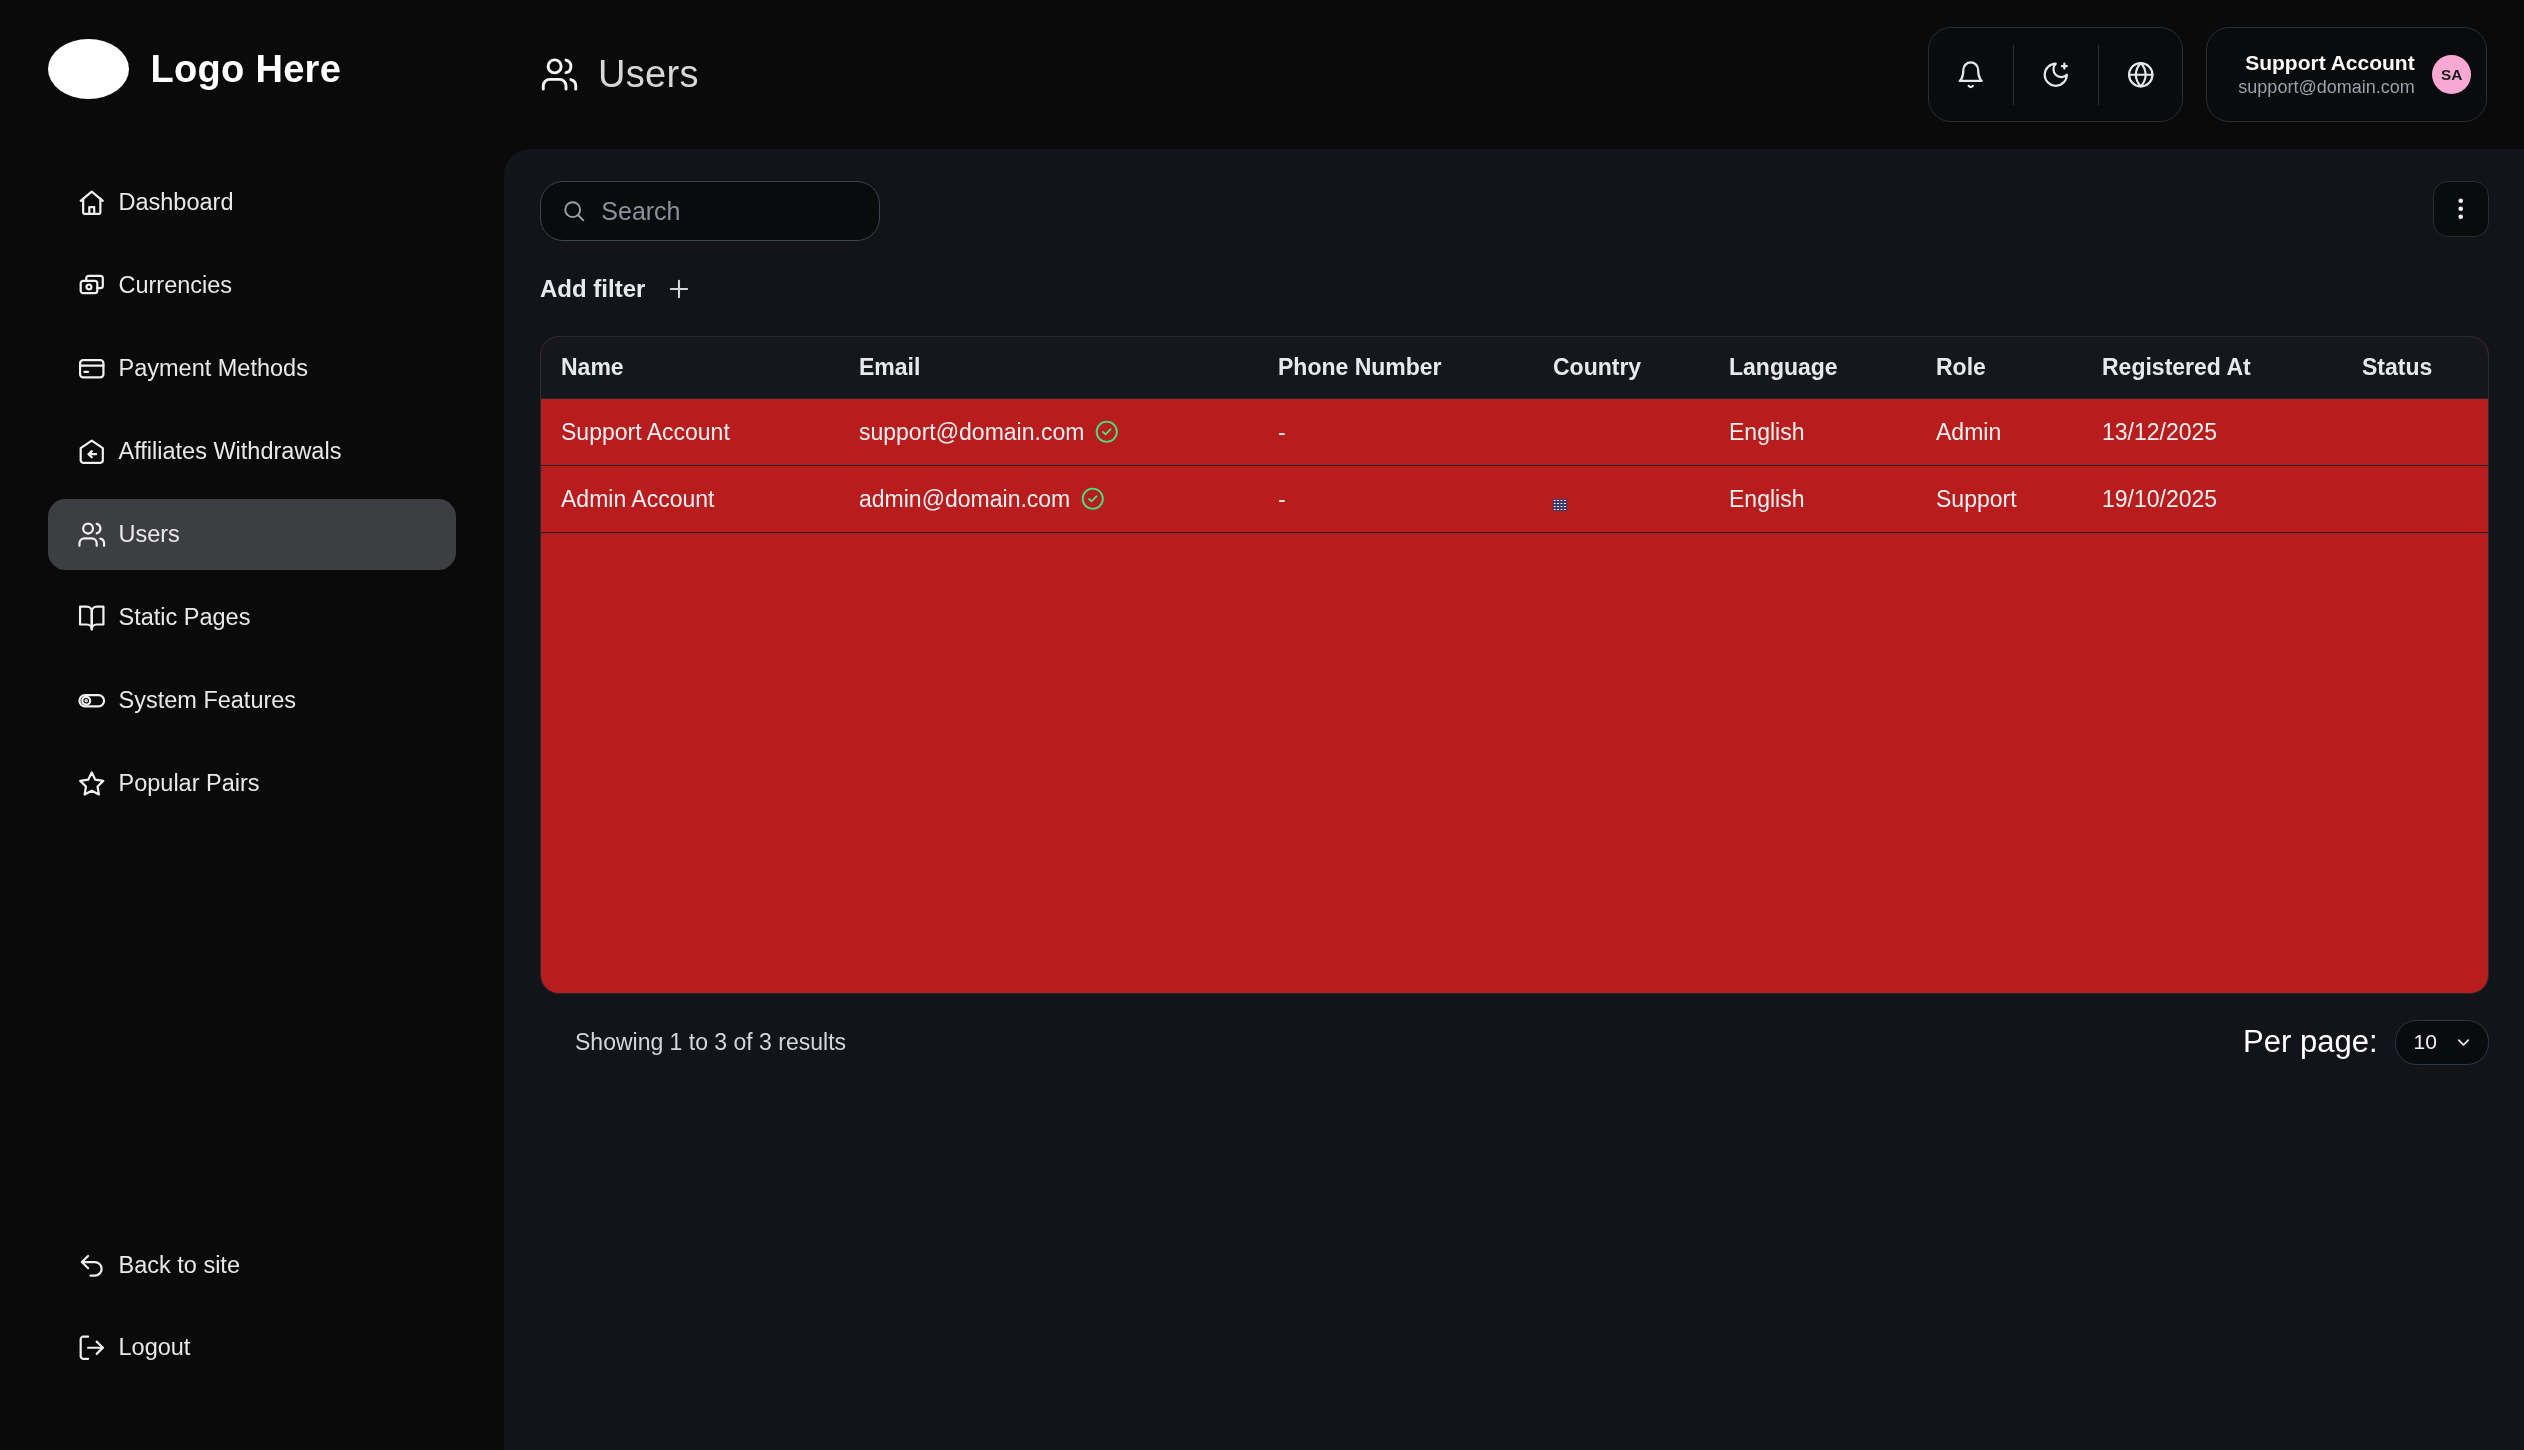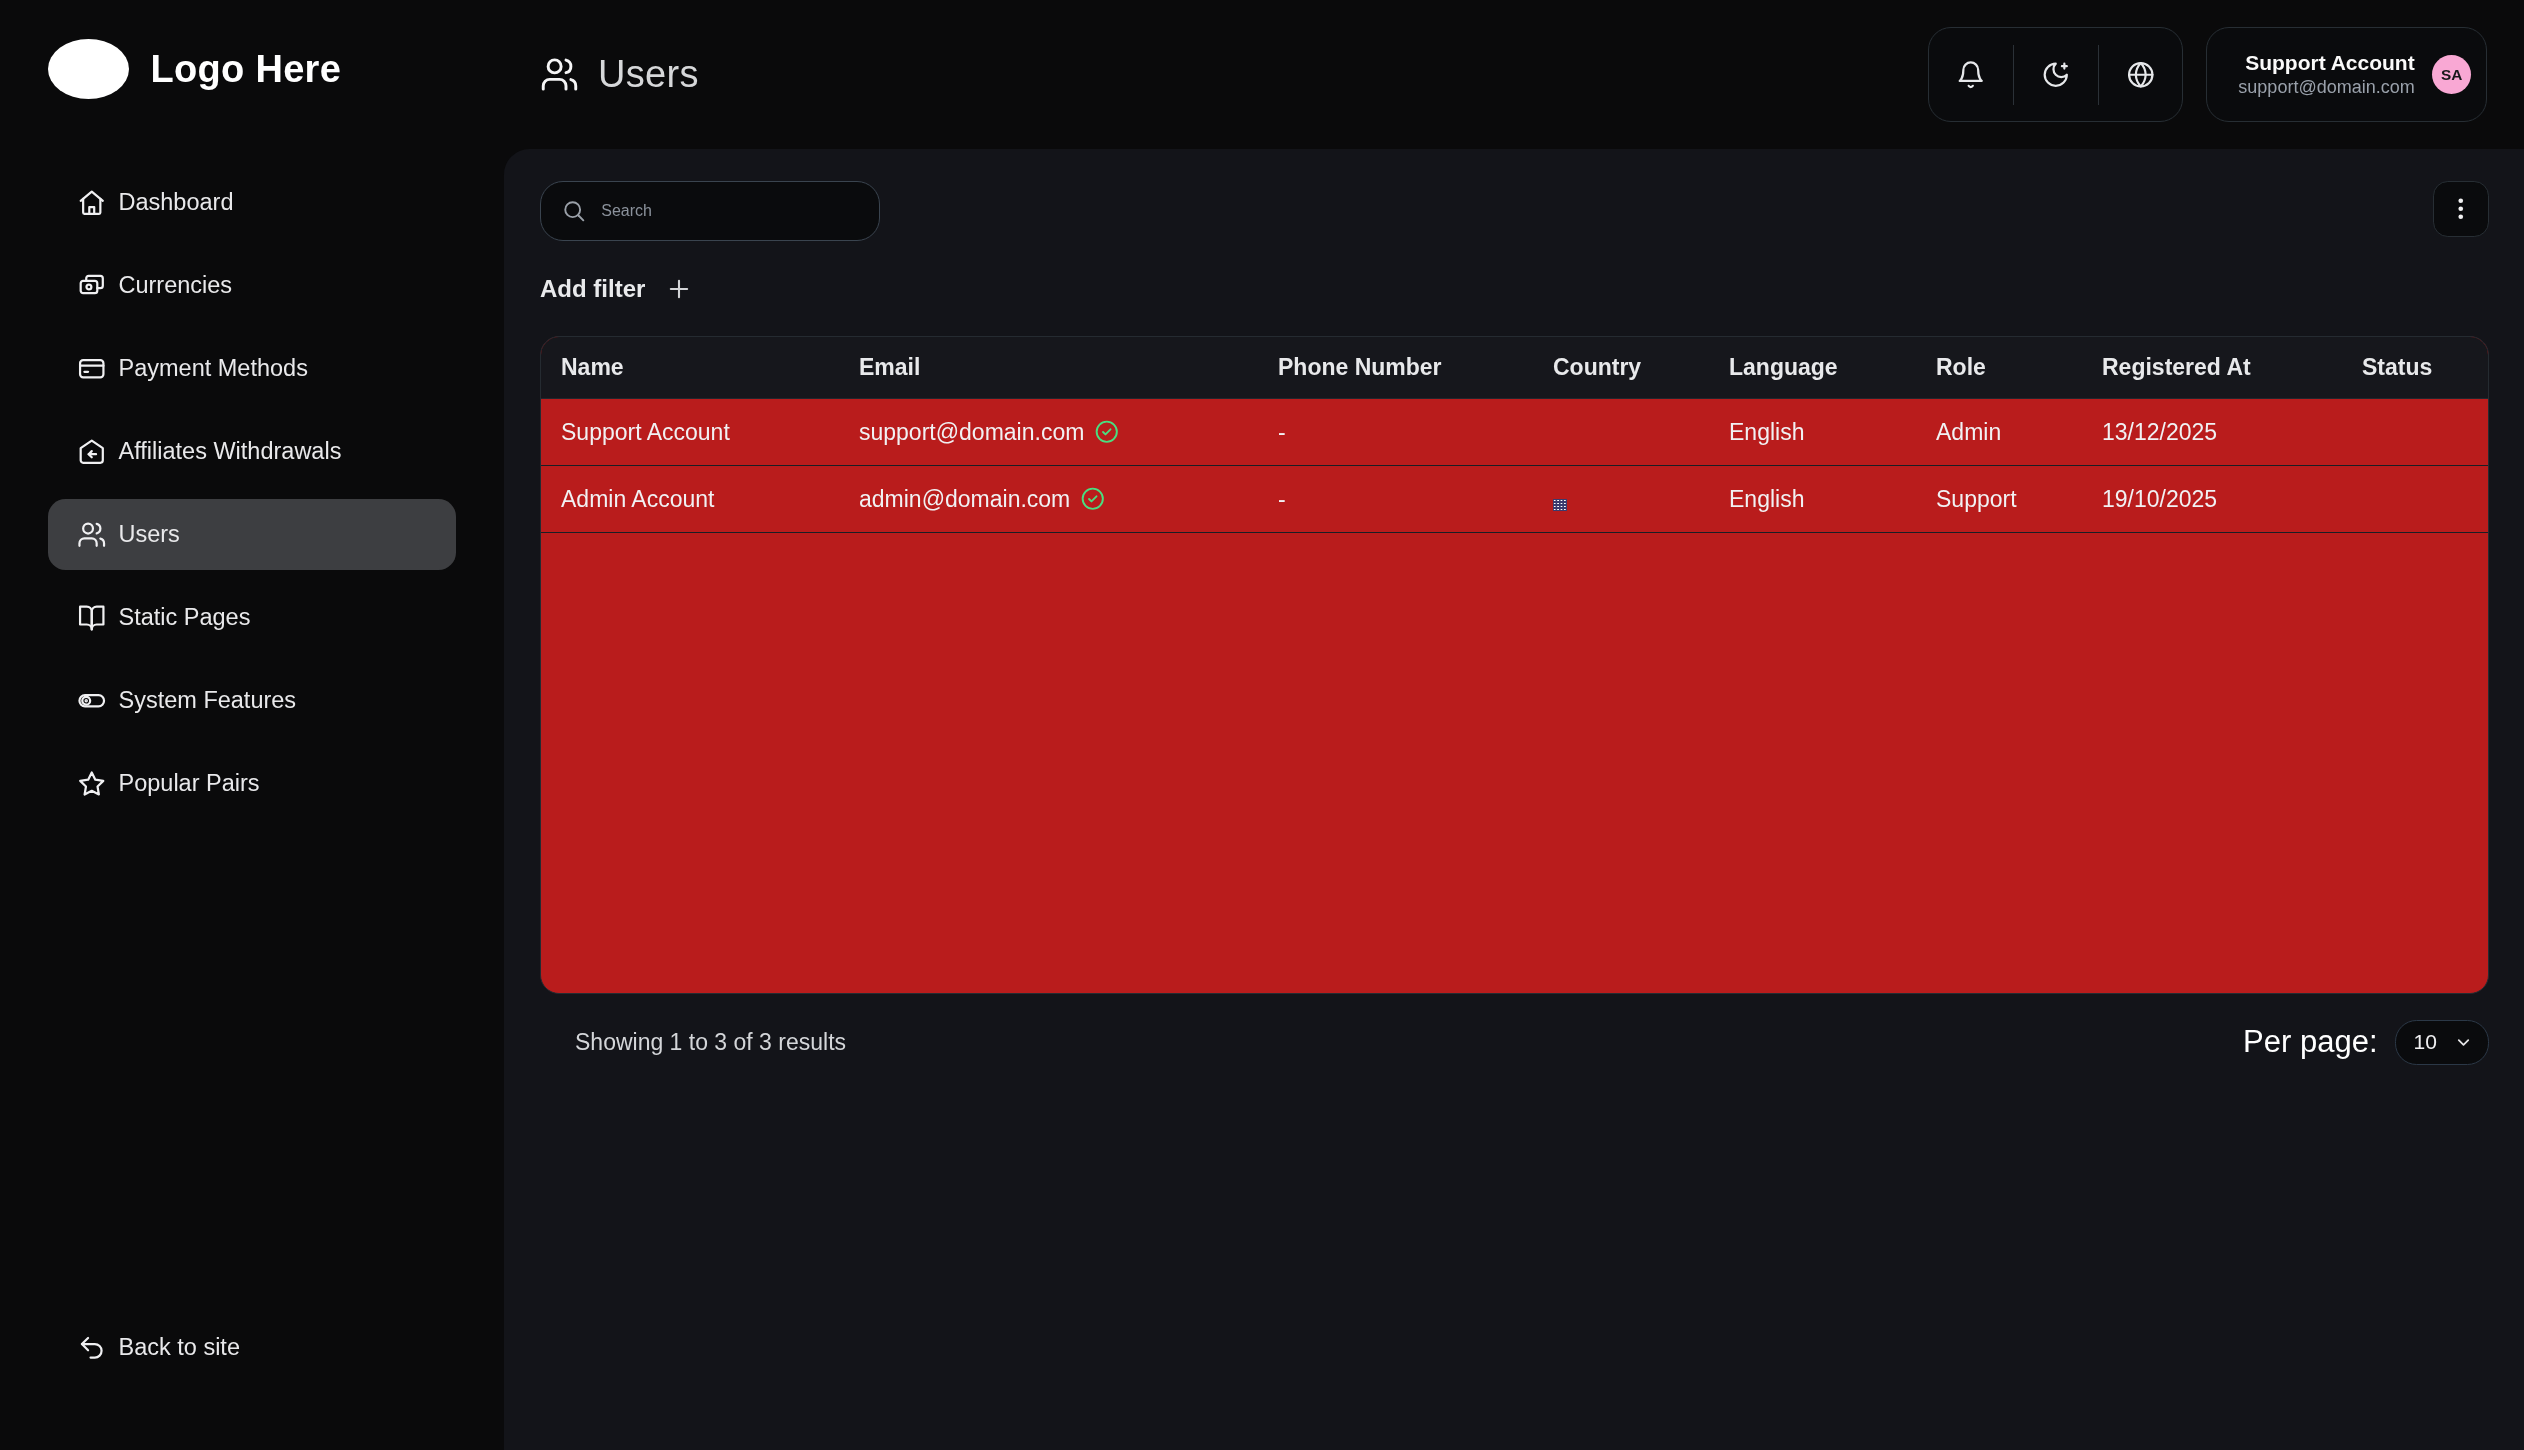--- a/index.html
+++ b/index.html
@@ -41,7 +41,7 @@
   .toolbar{display:flex;align-items:flex-start;justify-content:space-between}
   .search-box{display:flex;align-items:center;gap:14.8px;width:340px;height:60px;border:1.3px solid #3a444f;border-radius:23px;background:#0a0b0d;padding:0 20px}
   .search-box .ic{width:25.5px;height:25.5px;color:#9aa0a8}
-  .search-box input{flex:1;background:transparent;border:none;outline:none;color:#e8e8ea;font-size:16px;font-family:inherit}
+  .search-box input{flex:1;background:transparent;border:none;outline:none;color:#e8e8ea;font-size:25px;font-family:inherit}
   .search-box input::placeholder{color:#8b929c}
   .kebab-btn{width:56px;height:56px;border:1.3px solid #272e34;border-radius:14.8px;background:#0a0b0d;display:flex;align-items:center;justify-content:center;cursor:pointer;color:#f2f2f3}
   .kebab-btn .ic{width:29.5px;height:29.5px}

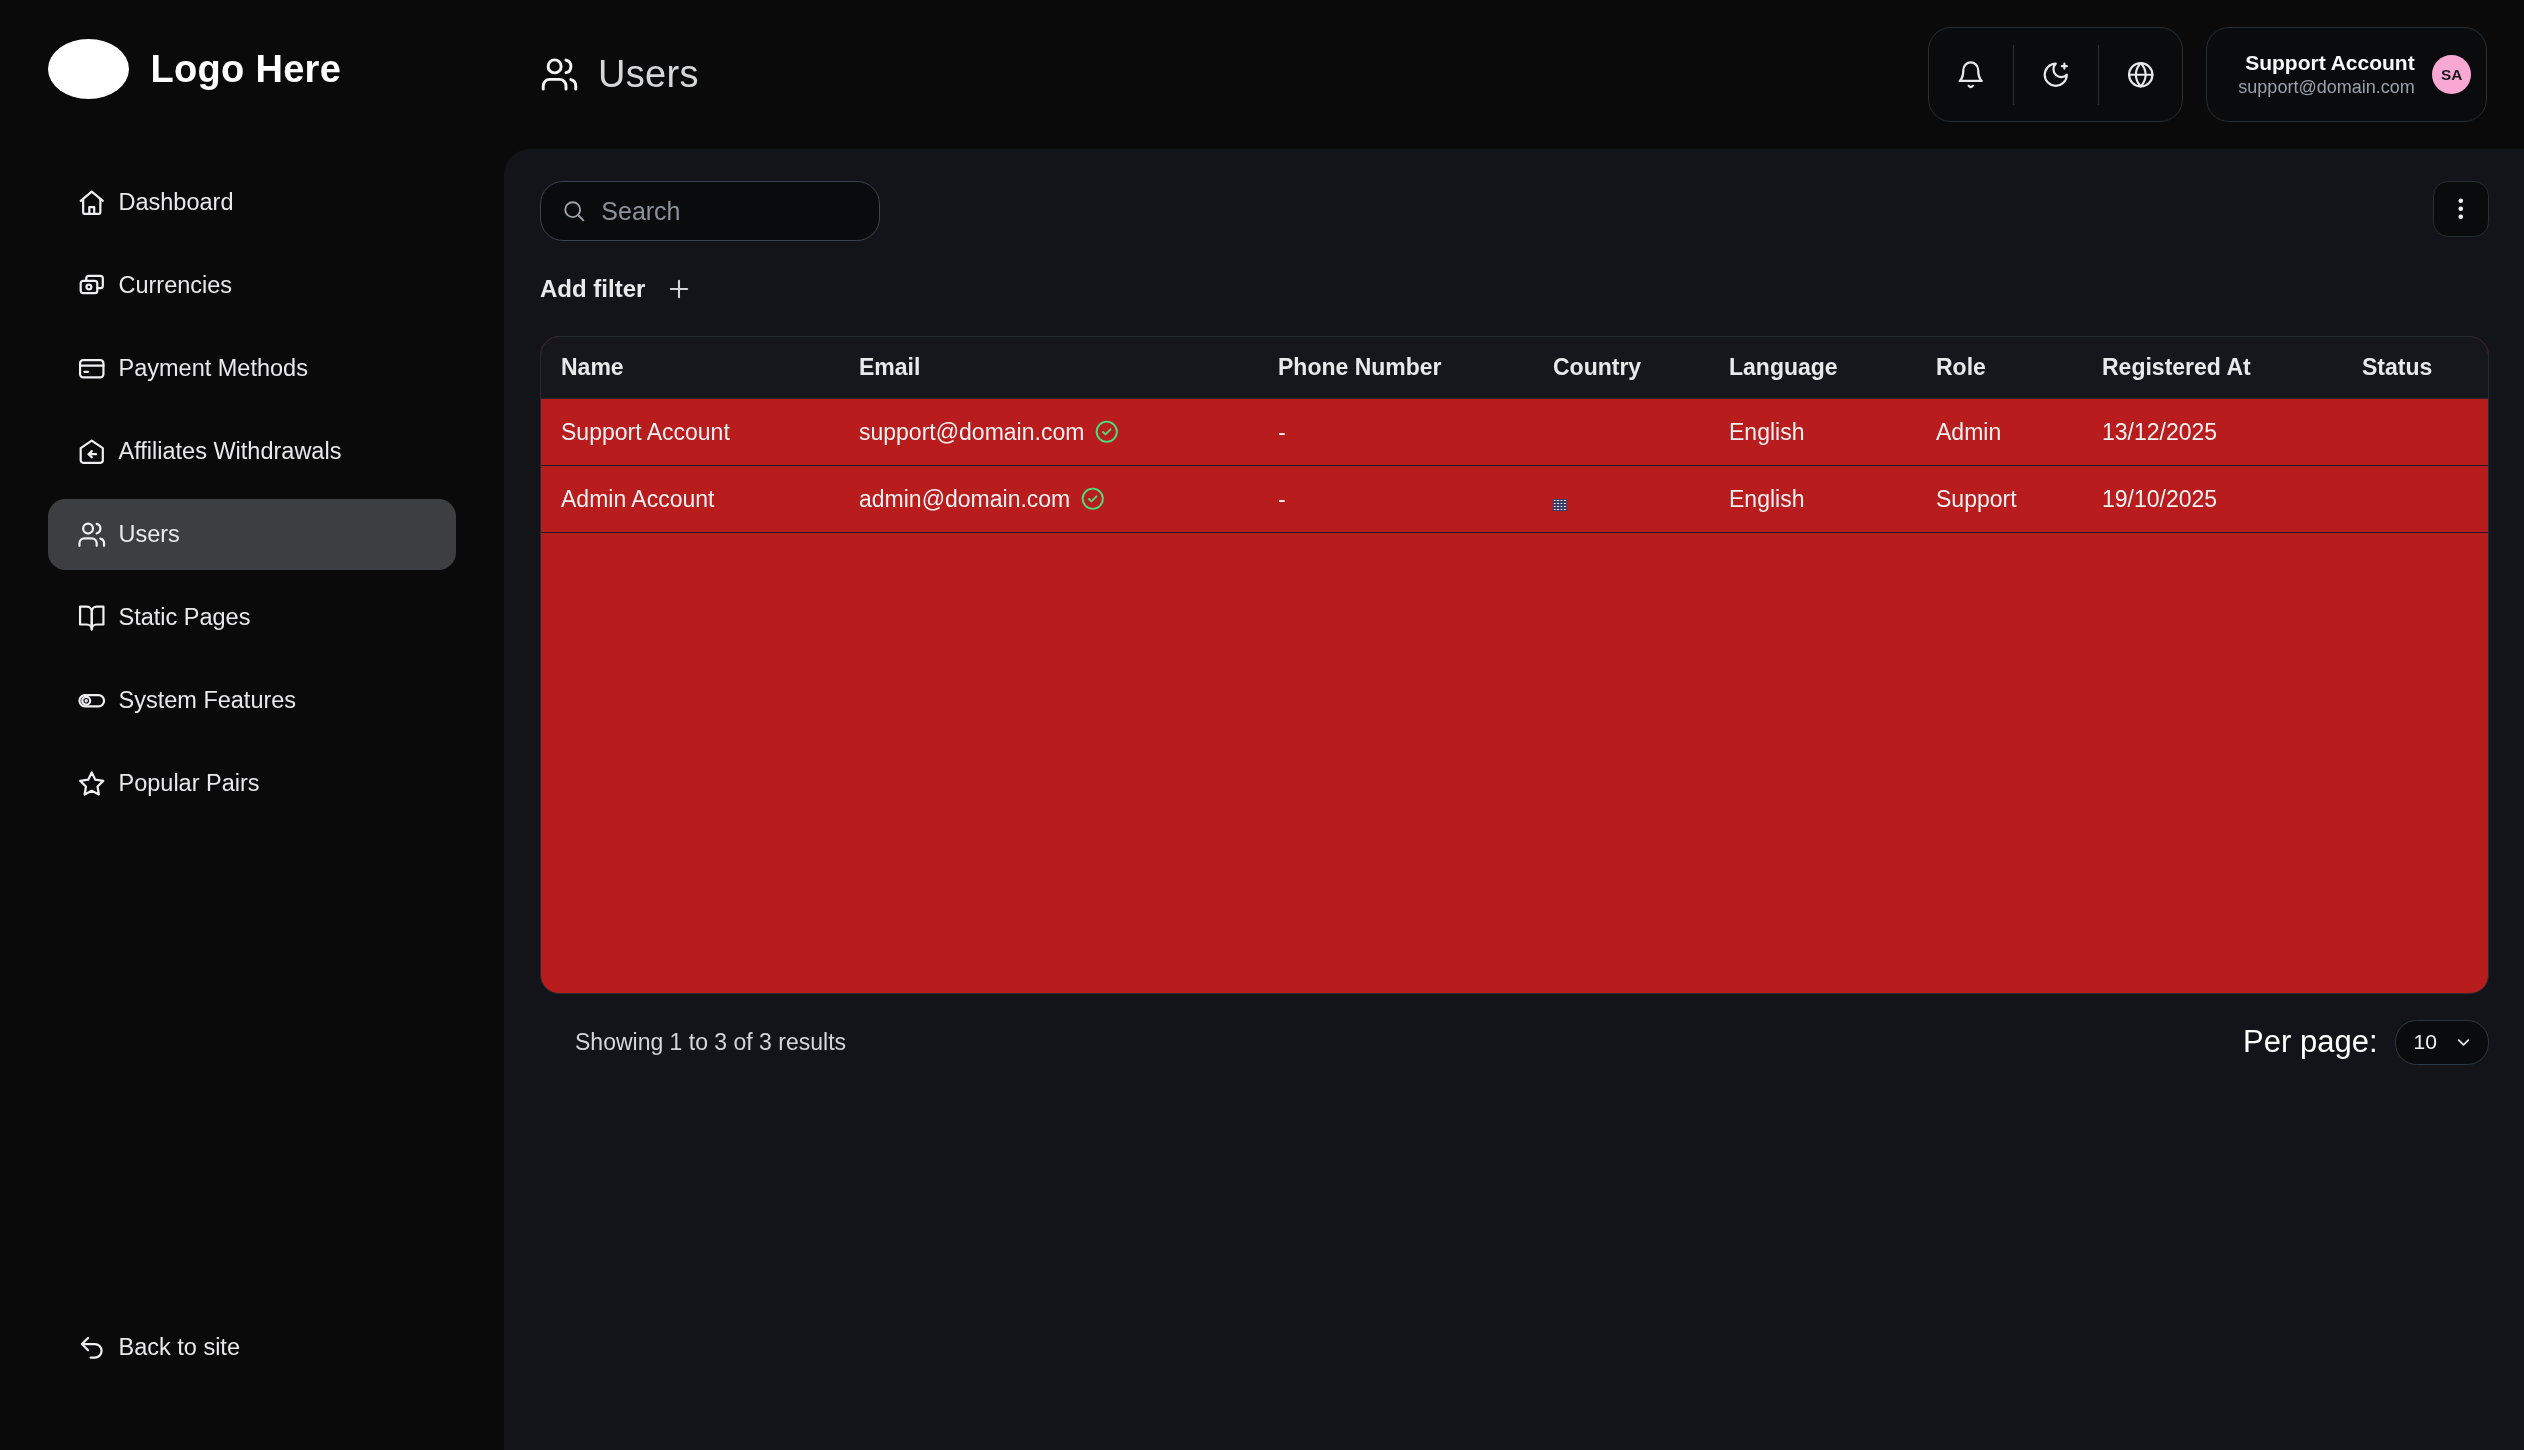--- a/index.html
+++ b/index.html
@@ -272,6 +272,12 @@
             <use href="#i-undo"></use>
           </svg>
           <span>Back to site</span>
+        </div>
+        <div class="nav-item">
+          <svg class="ic" viewBox="0 0 44 44" width="29.5" height="29.5">
+            <use href="#i-logout"></use>
+          </svg>
+          <span>Logout</span>
         </div>
       </div>
   </aside>

